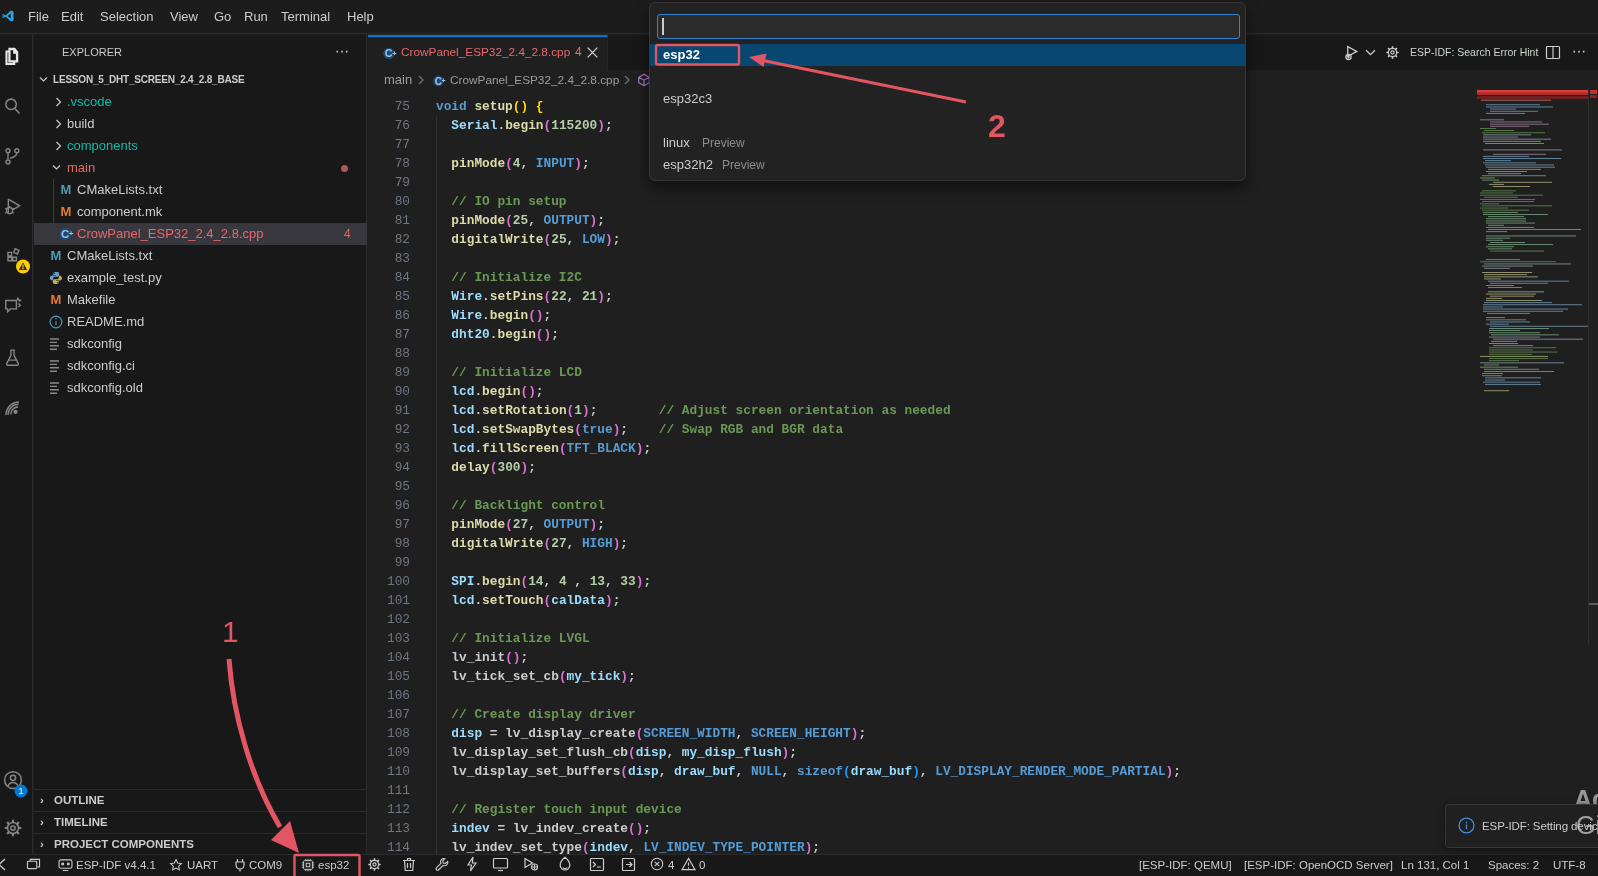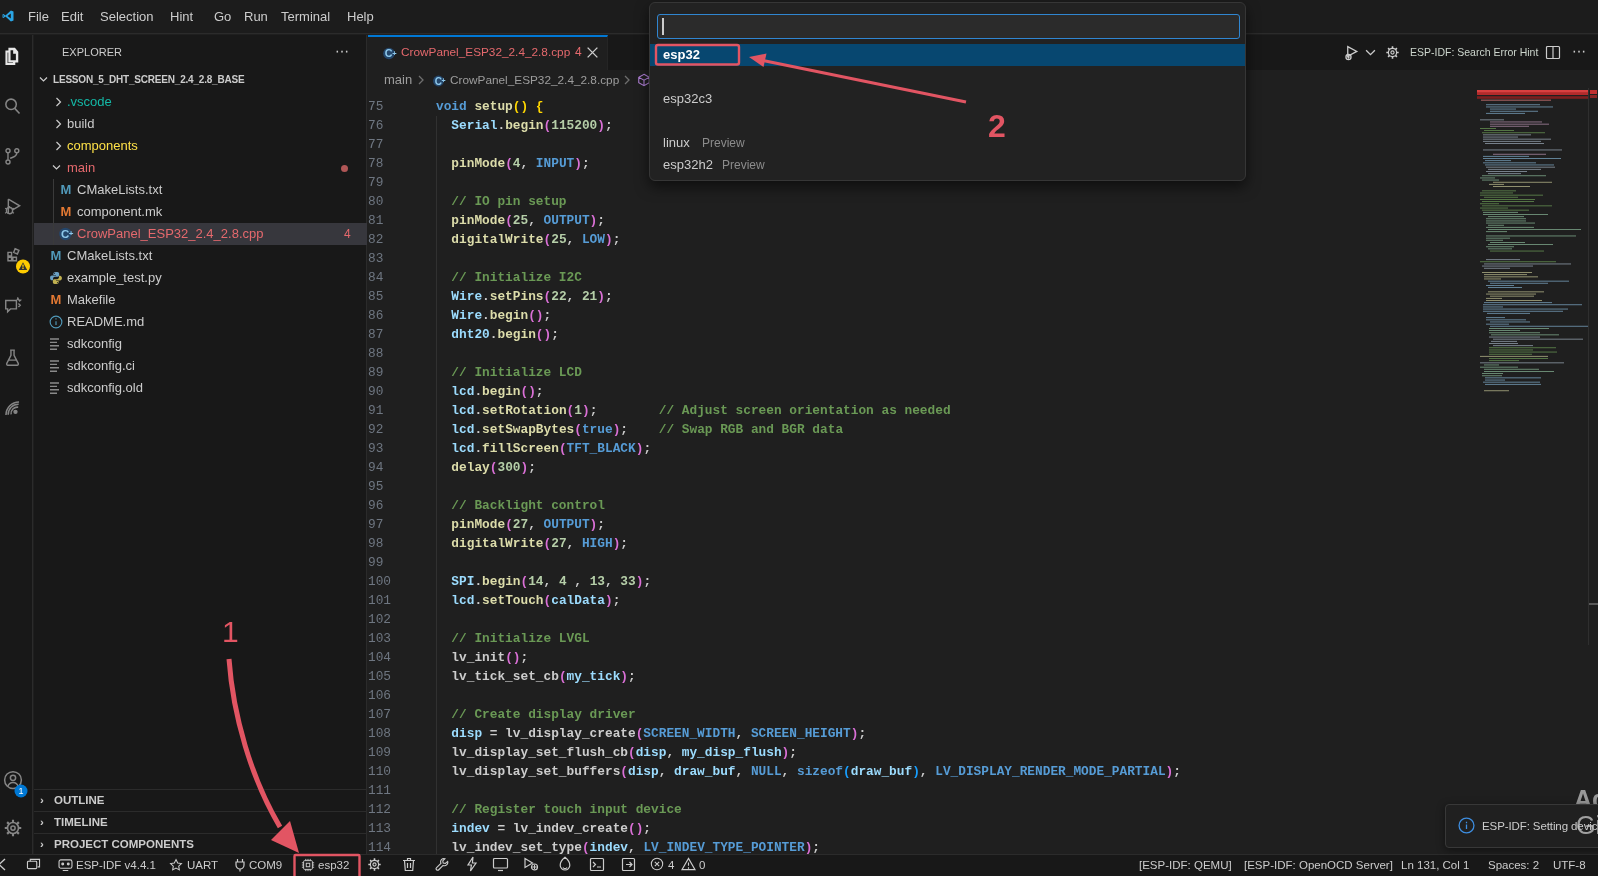--- a/index.html
+++ b/index.html
@@ -43,7 +43,7 @@
 <div class="menu" style="left:28px">File</div>
 <div class="menu" style="left:61px">Edit</div>
 <div class="menu" style="left:100px">Selection</div>
-<div class="menu" style="left:170px">Hint</div>
+<div class="menu" style="left:170px">View</div>
 <div class="menu" style="left:214px">Go</div>
 <div class="menu" style="left:244px">Run</div>
 <div class="menu" style="left:281px">Terminal</div>

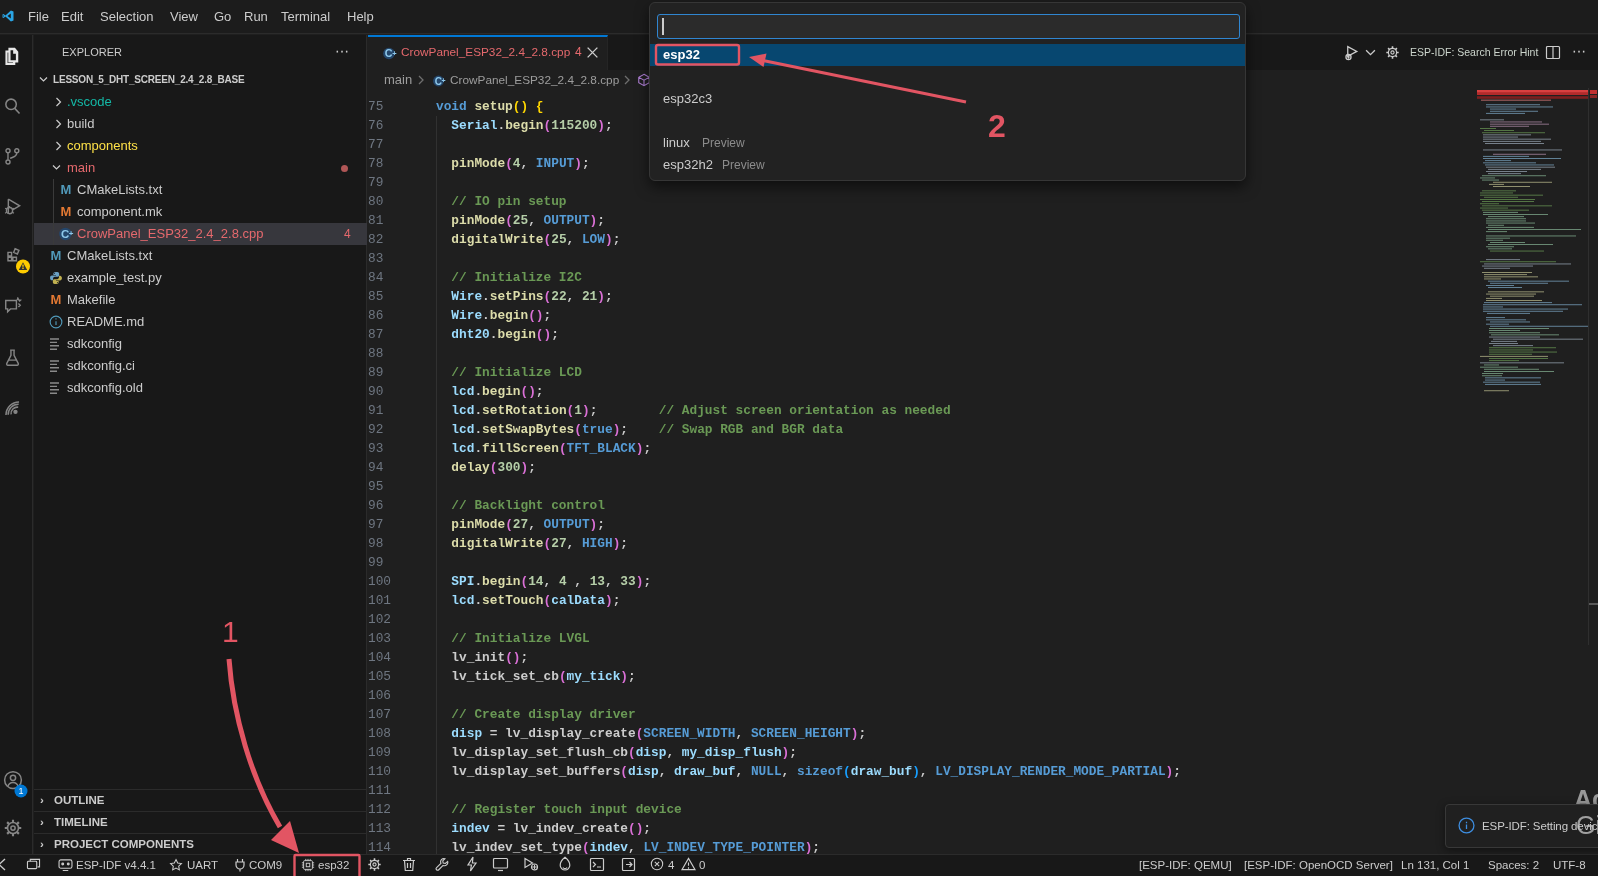--- a/index.html
+++ b/index.html
@@ -16,7 +16,7 @@
 #breadcrumb{left:368px;top:70px;width:1230px;height:20px;background:#1f1f1f;color:#9d9d9d;font-size:13px}
 #statusbar{left:0;top:854px;width:1598px;height:22px;background:#181818;border-top:1px solid #2b2b2b;color:#cccccc;font-size:12px}
 .sbi{position:absolute;top:0;height:22px;line-height:22px;white-space:nowrap;font-size:11.5px;color:#cccccc}
-#gutter{left:368px;top:97px;width:42px;color:#6e7681;font-weight:normal !important}
+#gutter{left:368px;top:97px;width:42px;text-align:right;color:#6e7681;font-weight:normal !important}
 #codebox{left:436px;top:97px;width:1040px}
 .mono{font-family:"Liberation Mono",monospace;font-size:12.8px;line-height:19px;white-space:pre;color:#cccccc;font-weight:bold}
 .cl{height:19px}

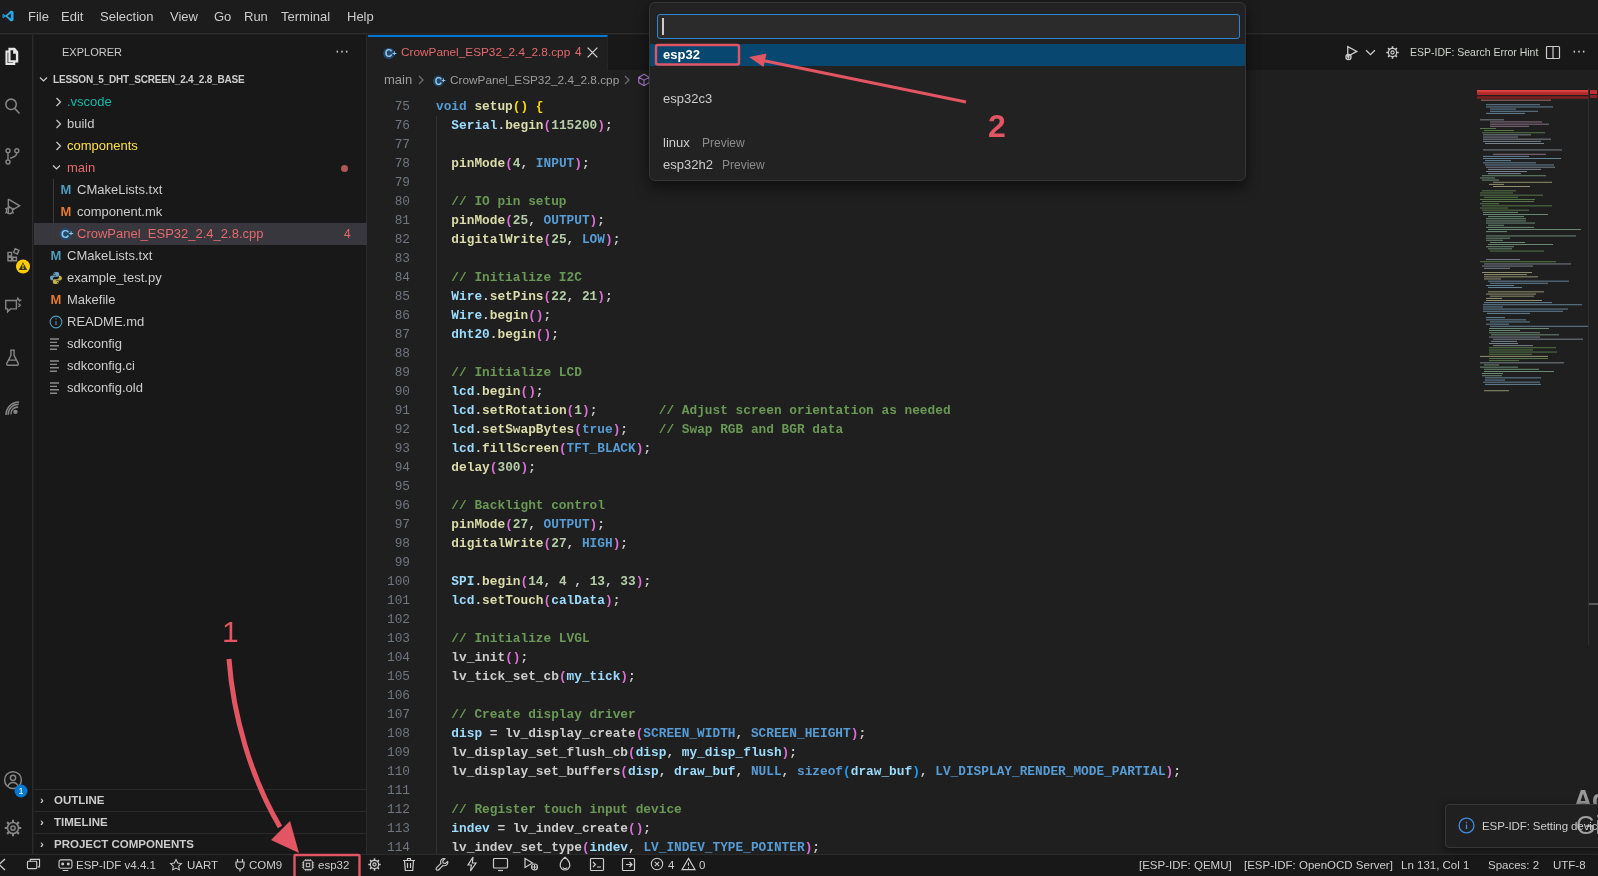--- a/index.html
+++ b/index.html
@@ -154,7 +154,7 @@
 <svg class="icn" style="left:55px;top:141px" width="7" height="10" viewBox="0 0 7 10">
           <path fill="none" stroke="#cccccc" stroke-width="1.2" d="m1.5 1 4 4-4 4"></path>
         </svg>
-<div class="trow" style="top:135px;left:67px;color:#fde047">components</div>
+<div class="trow" style="top:135px;left:67px;color:#14b8a6">components</div>
 <div class="trow" style="top:157px;left:34px;"></div>
 <svg class="icn" style="left:52px;top:164px" width="9" height="7" viewBox="0 0 9 7">
           <path fill="none" stroke="#cccccc" stroke-width="1.2" d="m1 1.5 3.5 3.5L8 1.5"></path>

